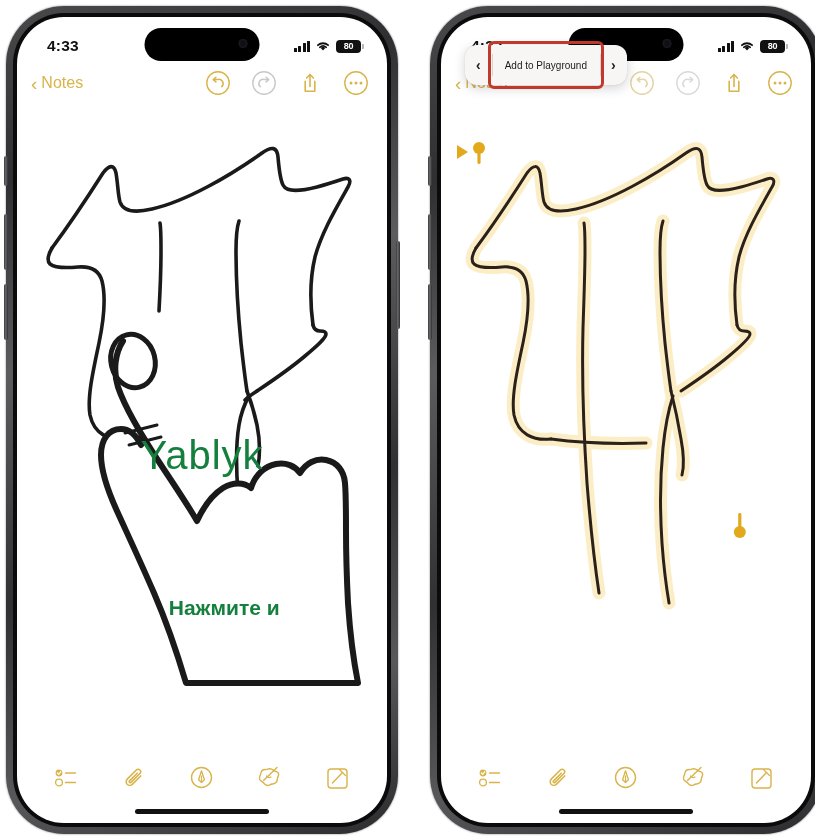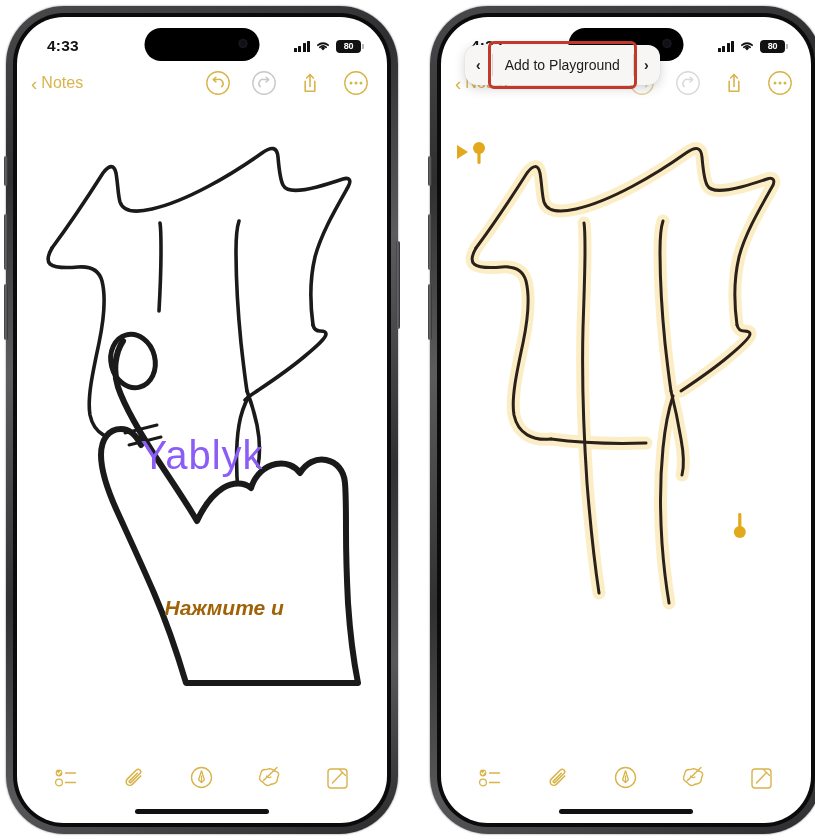--- a/index.html
+++ b/index.html
@@ -228,7 +228,7 @@
     align-items: center;
     justify-content: center;
     padding: 8px 13px;
-    font-size: 14px;
+    font-size: 10px;
     color: #1b1b1b;
     white-space: nowrap;
     position: relative;

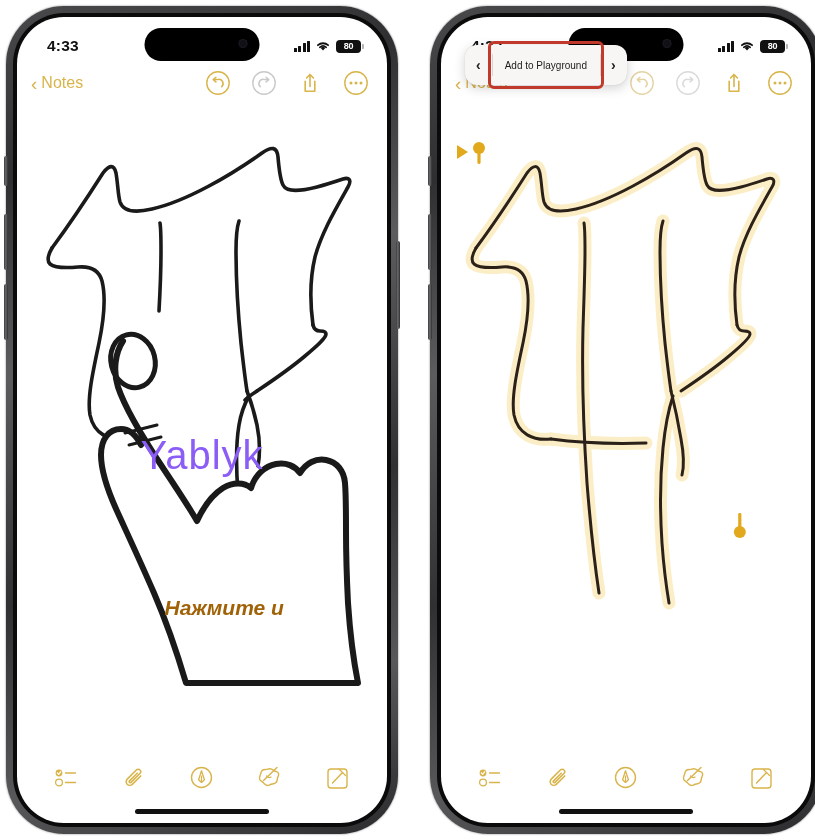--- a/index.html
+++ b/index.html
@@ -164,7 +164,7 @@
     top: 330px;
     transform: translateX(-50%);
     font-size: 40px;
-    color: #8b5cf6;
+    color: #15803d;
     letter-spacing: 1px;
     white-space: nowrap;
     z-index: 1;

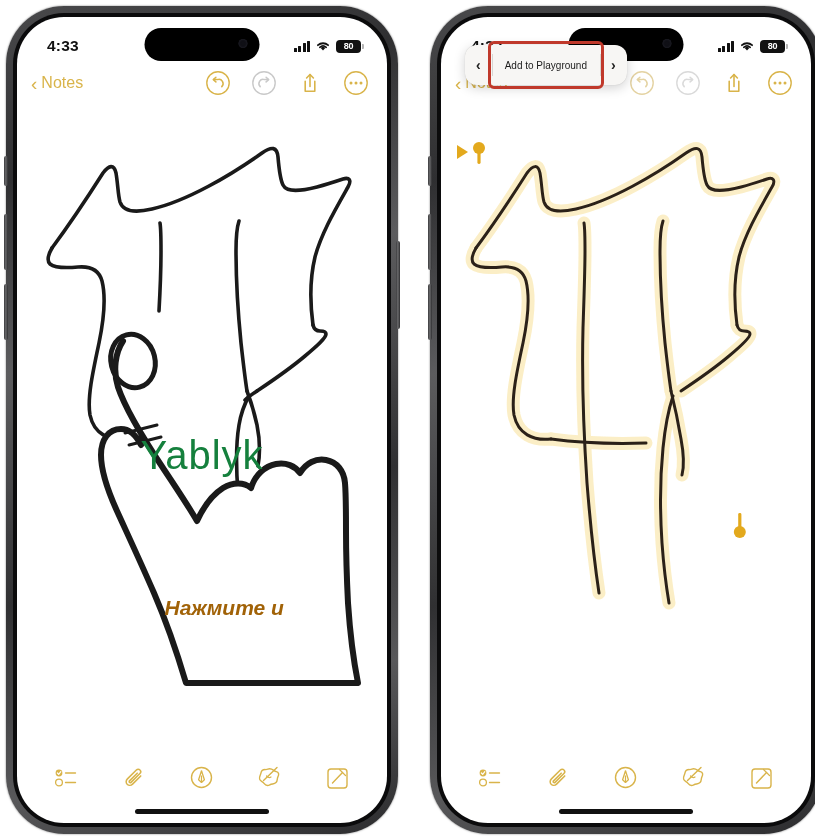--- a/index.html
+++ b/index.html
@@ -177,13 +177,12 @@
     top: 492px;
     transform: translateX(-50%);
     text-align: center;
-    color: #a16207;
+    color: #15803d;
     font-size: 21px;
     font-weight: bold;
     line-height: 1.28;
     z-index: 3;
     white-space: nowrap;
-    font-style: italic;
   }
 
   

